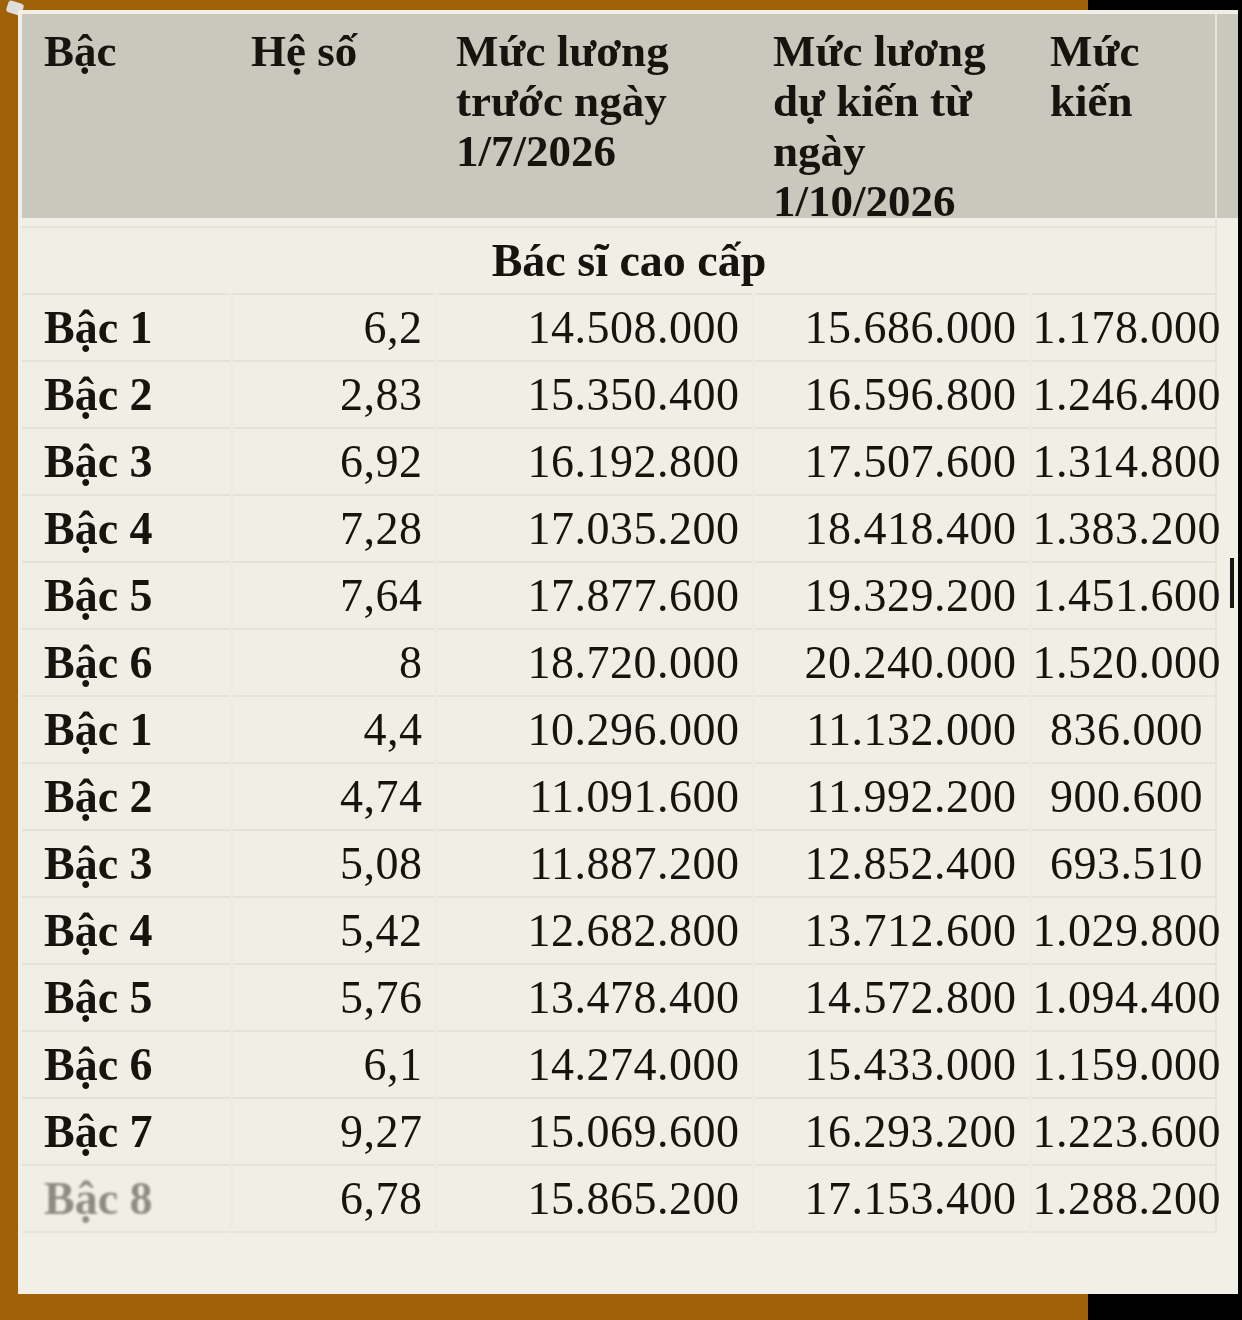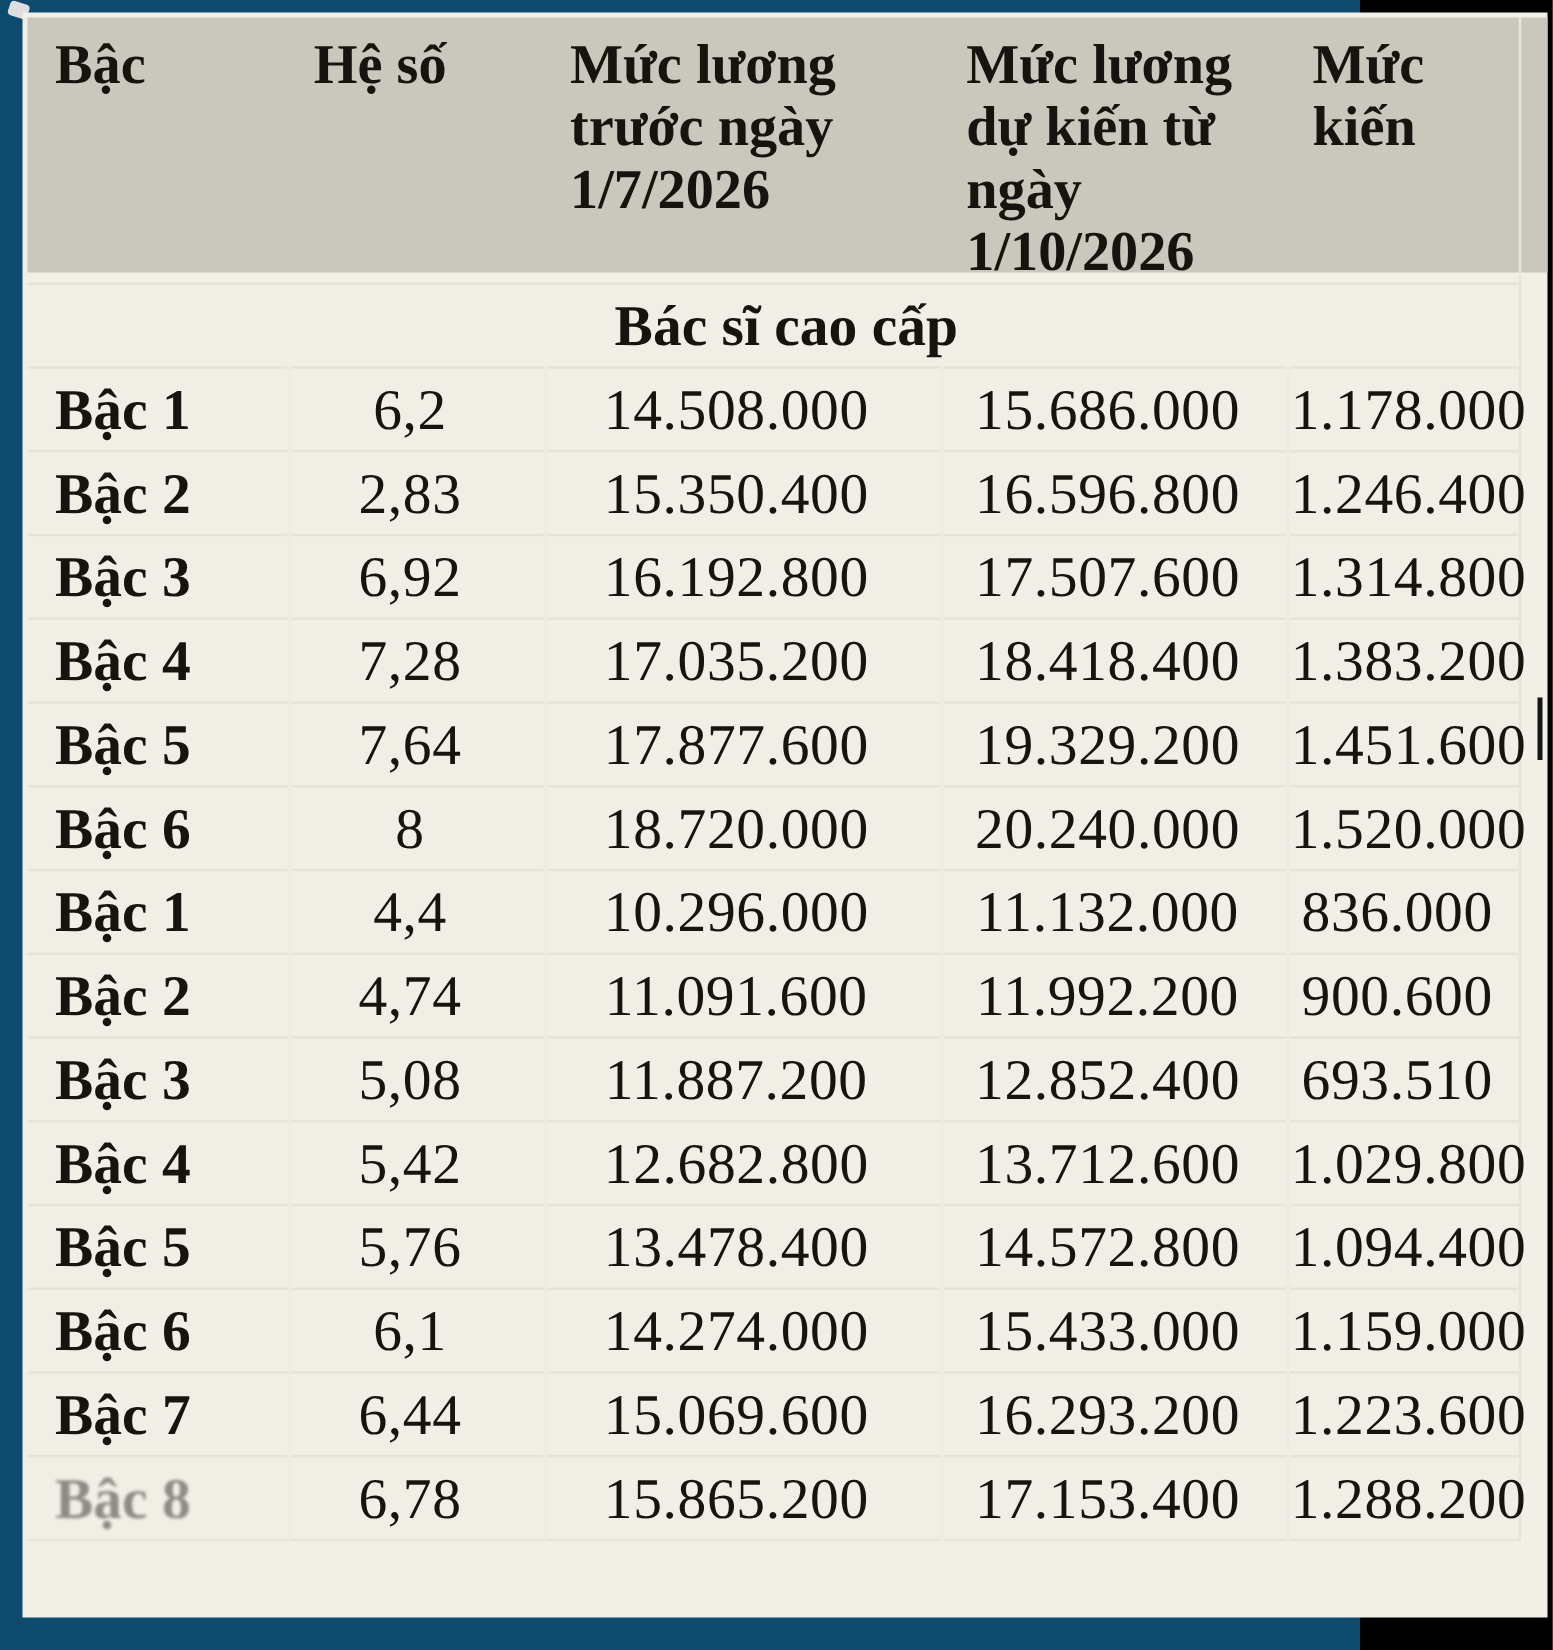--- a/index.html
+++ b/index.html
@@ -15,7 +15,7 @@
     position: relative;
     width: 1088px;
     height: 1320px;
-    background: #0c4a6e;
+    background: #a16207;
   }
   
   .speck {

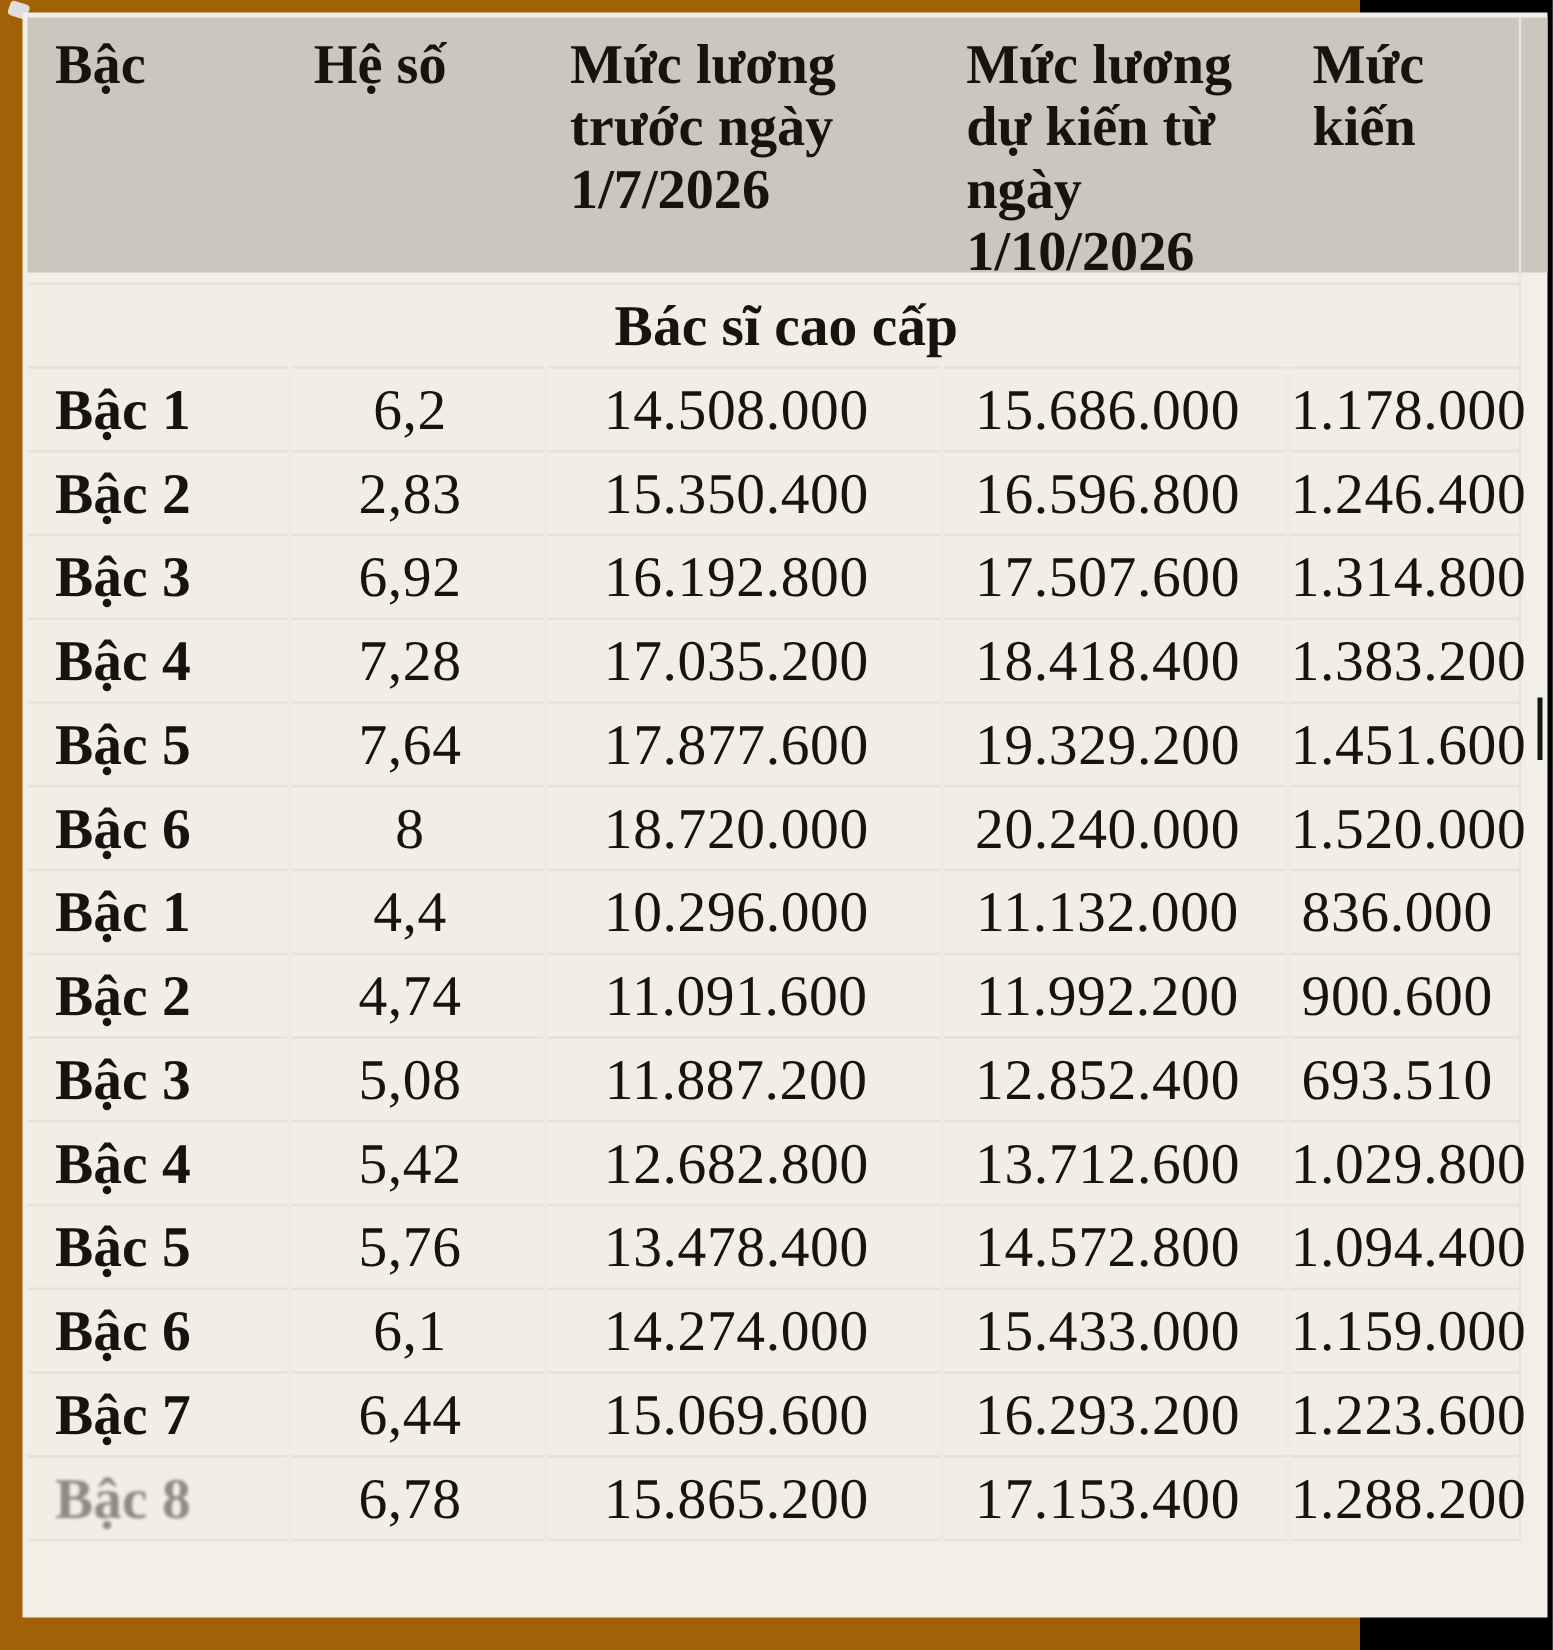--- a/index.html
+++ b/index.html
@@ -84,7 +84,7 @@
     padding-left: 22px;
   }
   td.num {
-    text-align: center;
+    text-align: right;
     padding-right: 12px;
     letter-spacing: 0.5px;
   }

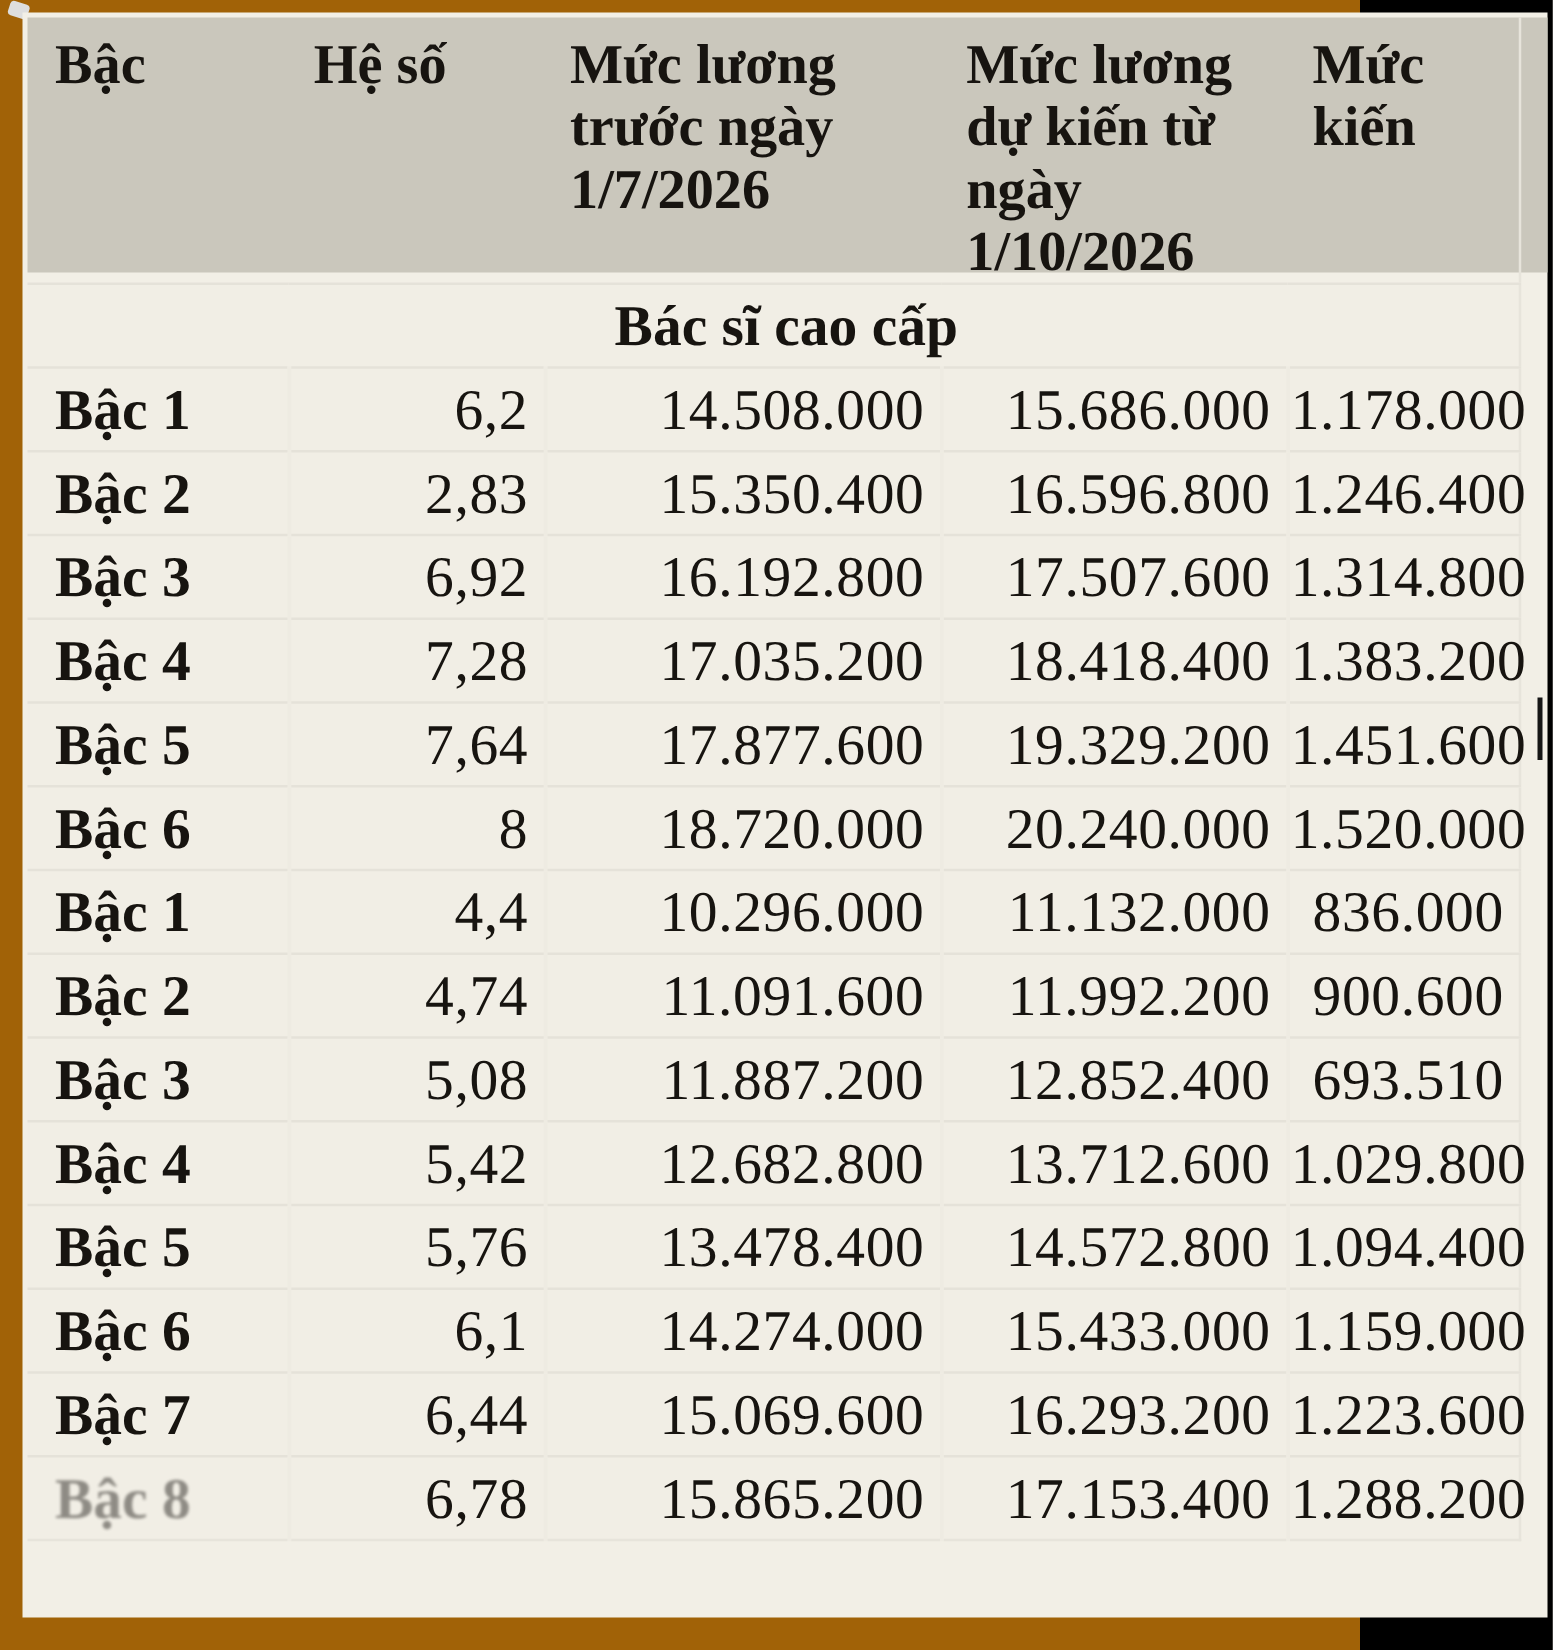--- a/index.html
+++ b/index.html
@@ -228,7 +228,7 @@
       </tr>
       <tr class="data-row">
         <td class="label">Bậc 7</td>
-        <td class="num">6,44</td>
+        <td class="num">9,27</td>
         <td class="num">15.069.600</td>
         <td class="num">16.293.200</td>
         <td class="num">1.223.600</td>

